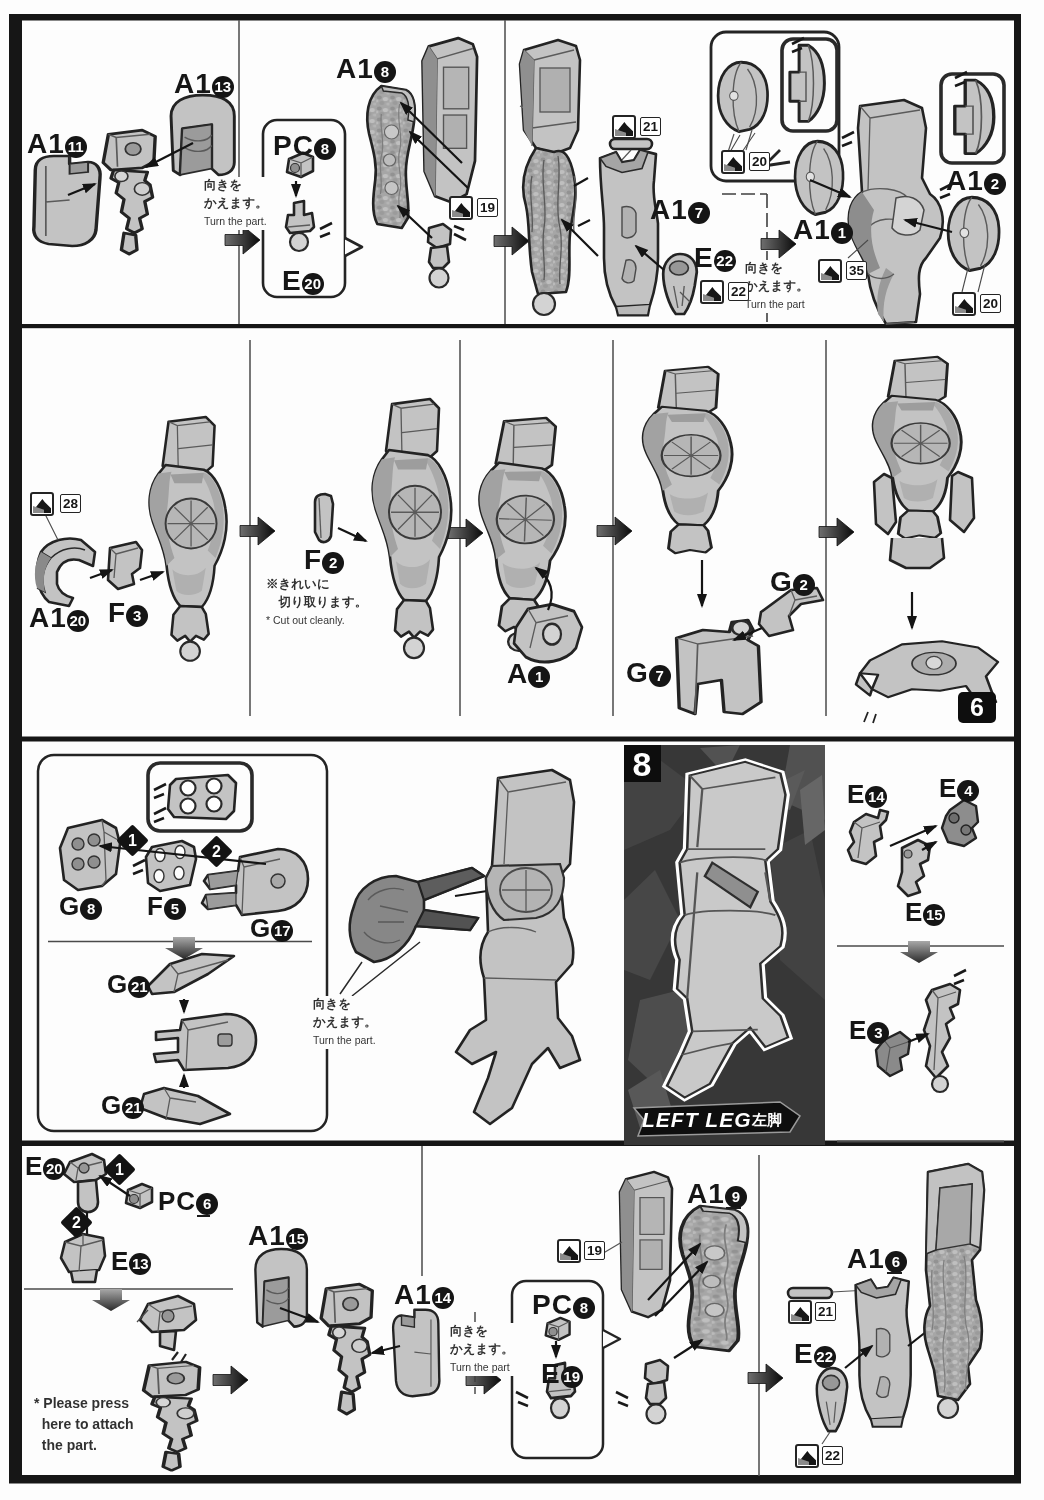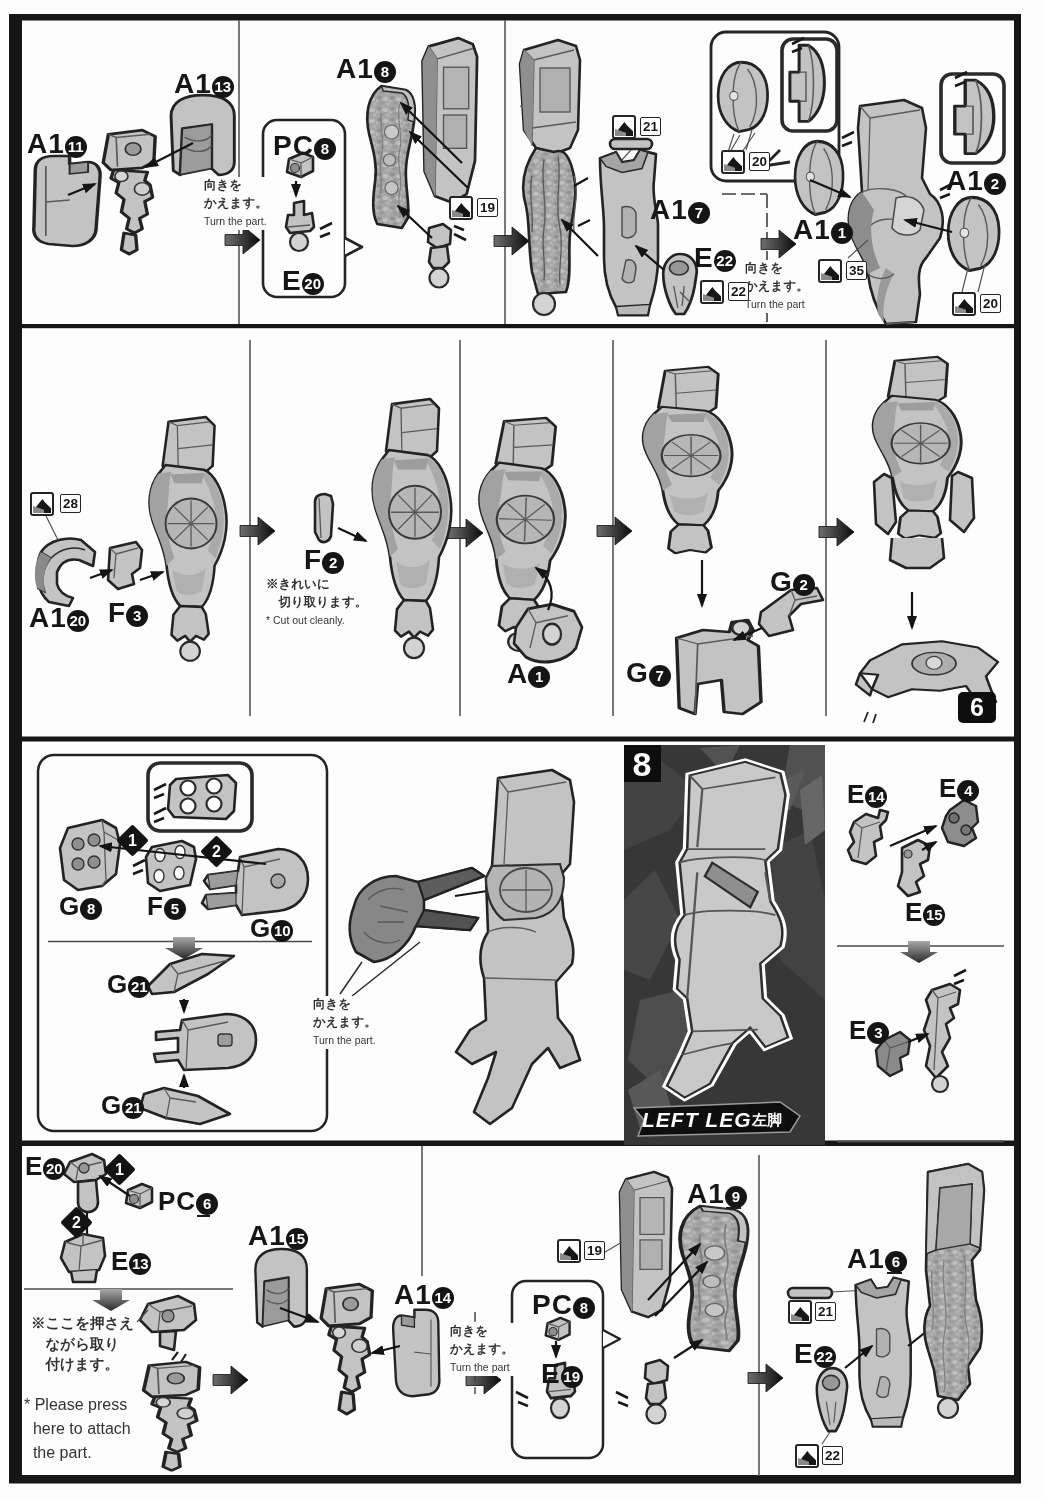--- a/index.html
+++ b/index.html
@@ -551,7 +551,7 @@
 
 <div class="lbl" style="left:59px;top:893px;font-size:26px">G<span class="n">8</span></div>
 <div class="lbl" style="left:147px;top:893px;font-size:26px">F<span class="n">5</span></div>
-<div class="lbl" style="left:250px;top:915px;font-size:26px">G<span class="n">10</span></div>
+<div class="lbl" style="left:250px;top:915px;font-size:26px">G<span class="n">17</span></div>
 <div class="lbl" style="left:107px;top:971px;font-size:26px">G<span class="n">21</span></div>
 <div class="lbl" style="left:101px;top:1092px;font-size:26px">G<span class="n">21</span></div>
 <div class="jp" style="left:313px;top:996px">向きを<br>かえます。<span class="en"><br>Turn the part.</span></div>

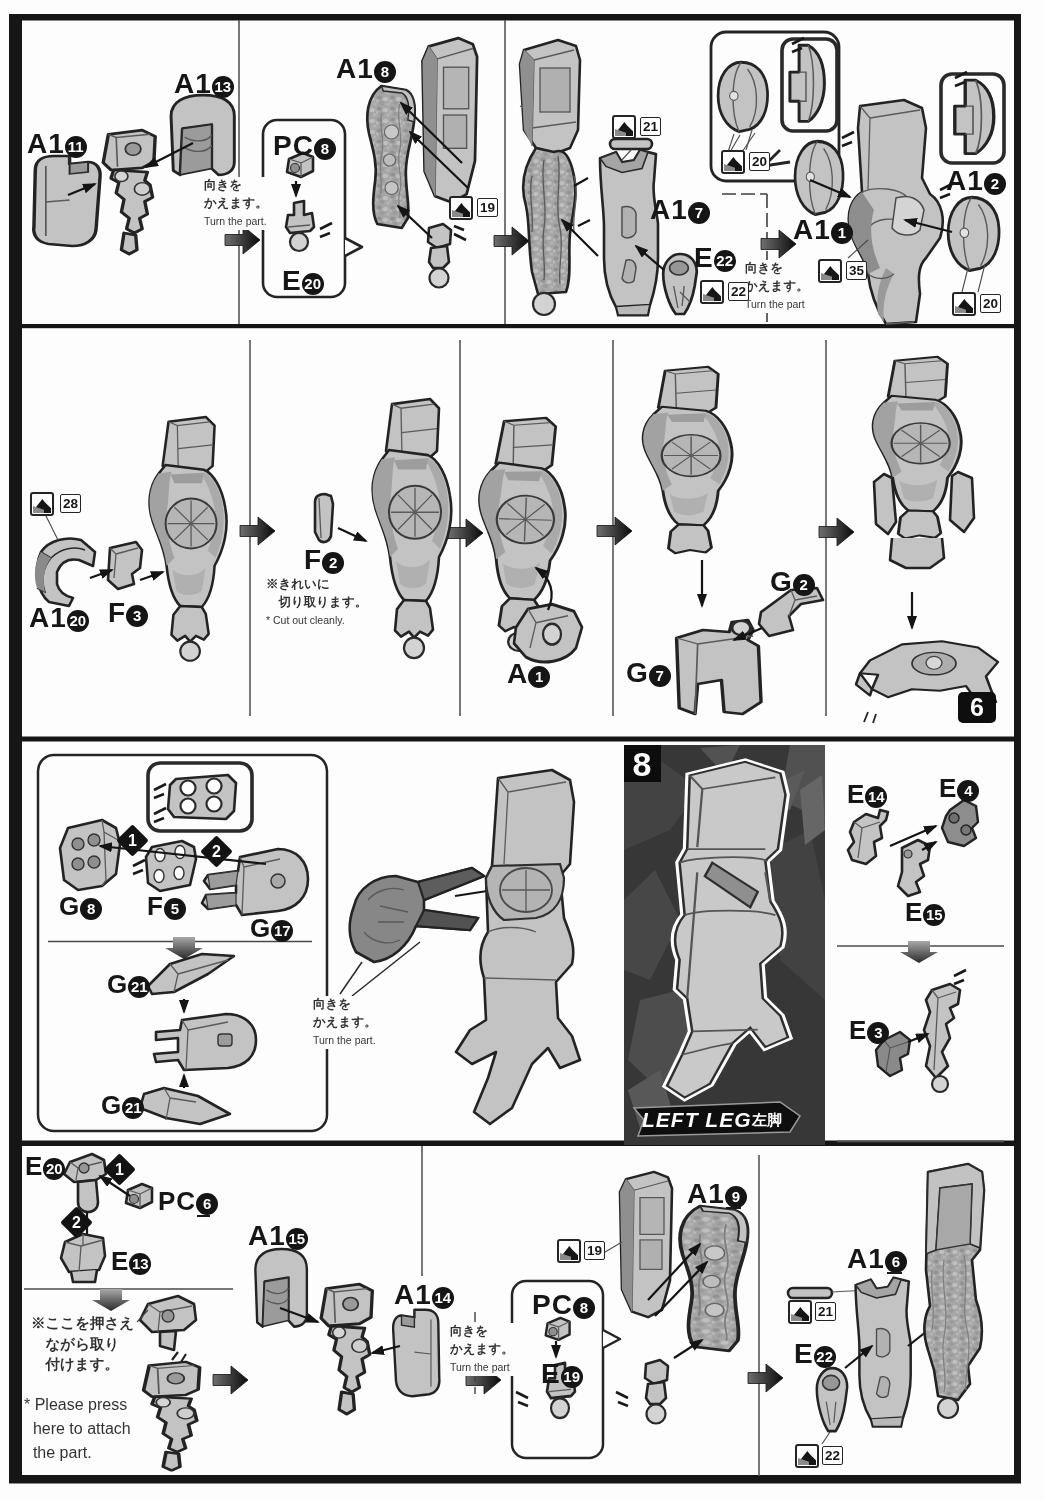--- a/index.html
+++ b/index.html
@@ -576,7 +576,6 @@
 <div class="dm" style="left:65px;top:1211px">
       <span>2</span>
     </div>
-<div class="jp" style="left:31px;top:1313px;font-size:14.5px">※ここを押さえ<br>　ながら取り<br>　付けます。</div>
 <div class="jp" style="left:24px;top:1393px;font-weight:400;font-size:16px;line-height:1.5">* Please press<br>&nbsp;&nbsp;here to attach<br>&nbsp;&nbsp;the part.</div>
 <div class="lbl" style="left:248px;top:1222px">A1<span class="n">15</span></div>
 <div class="lbl" style="left:394px;top:1281px">A1<span class="n">14</span></div>

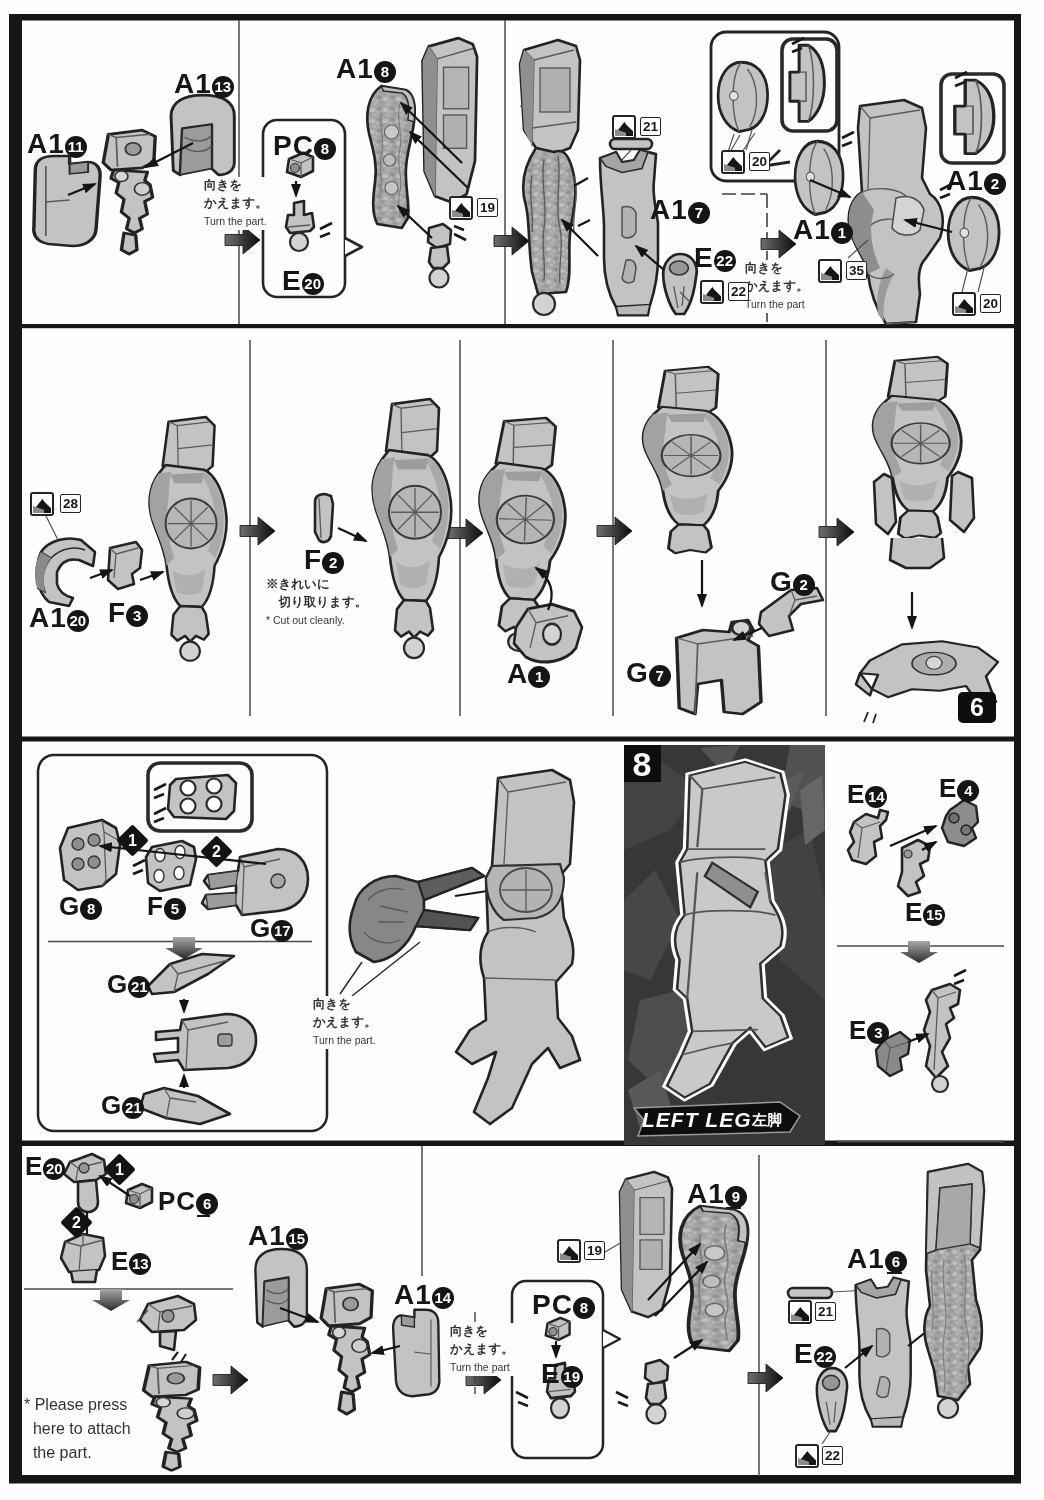--- a/index.html
+++ b/index.html
@@ -576,7 +576,7 @@
 <div class="dm" style="left:65px;top:1211px">
       <span>2</span>
     </div>
-<div class="jp" style="left:24px;top:1393px;font-weight:400;font-size:16px;line-height:1.5">* Please press<br>&nbsp;&nbsp;here to attach<br>&nbsp;&nbsp;the part.</div>
+<div class="jp" style="left:34px;top:1393px;font-weight:700;font-size:14px;line-height:1.5">* Please press<br>&nbsp;&nbsp;here to attach<br>&nbsp;&nbsp;the part.</div>
 <div class="lbl" style="left:248px;top:1222px">A1<span class="n">15</span></div>
 <div class="lbl" style="left:394px;top:1281px">A1<span class="n">14</span></div>
 <div class="jp" style="left:450px;top:1323px">向きを<br>かえます。<span class="en"><br>Turn the part</span></div>

